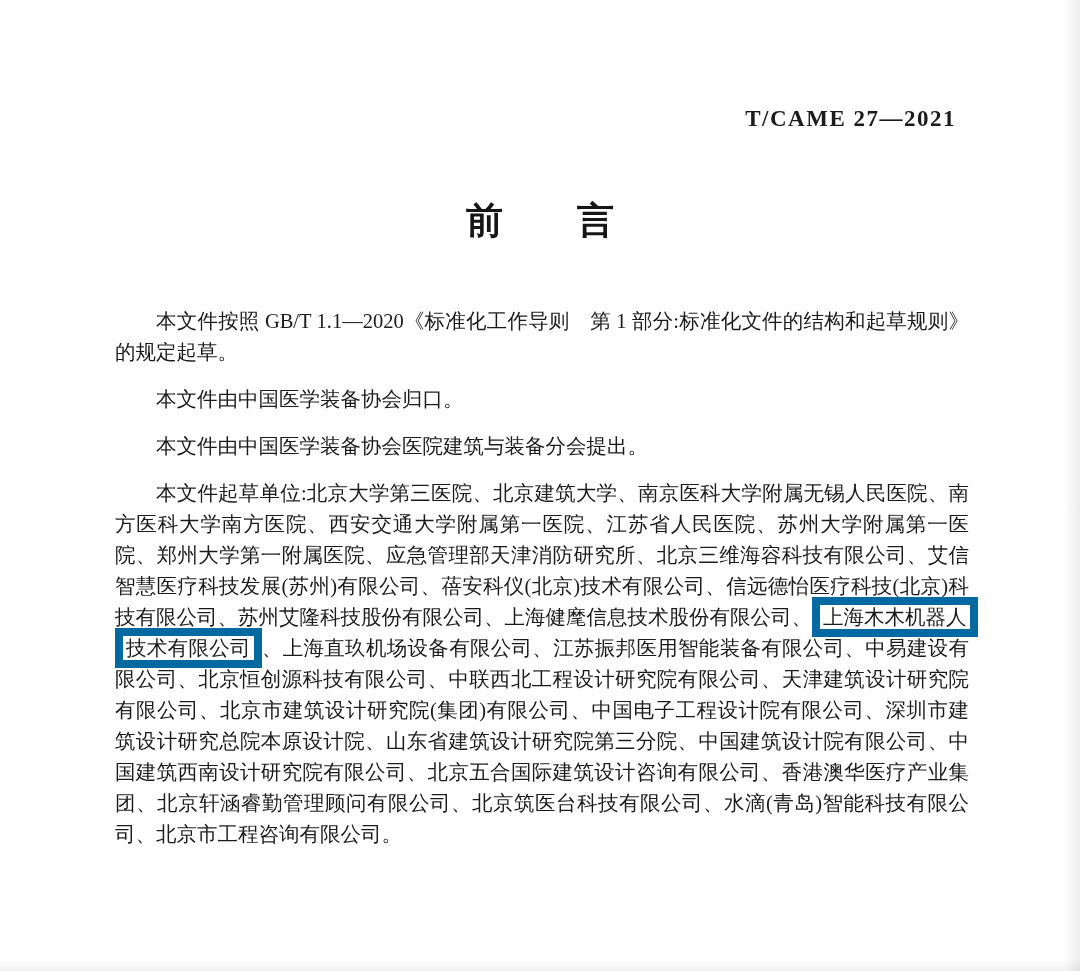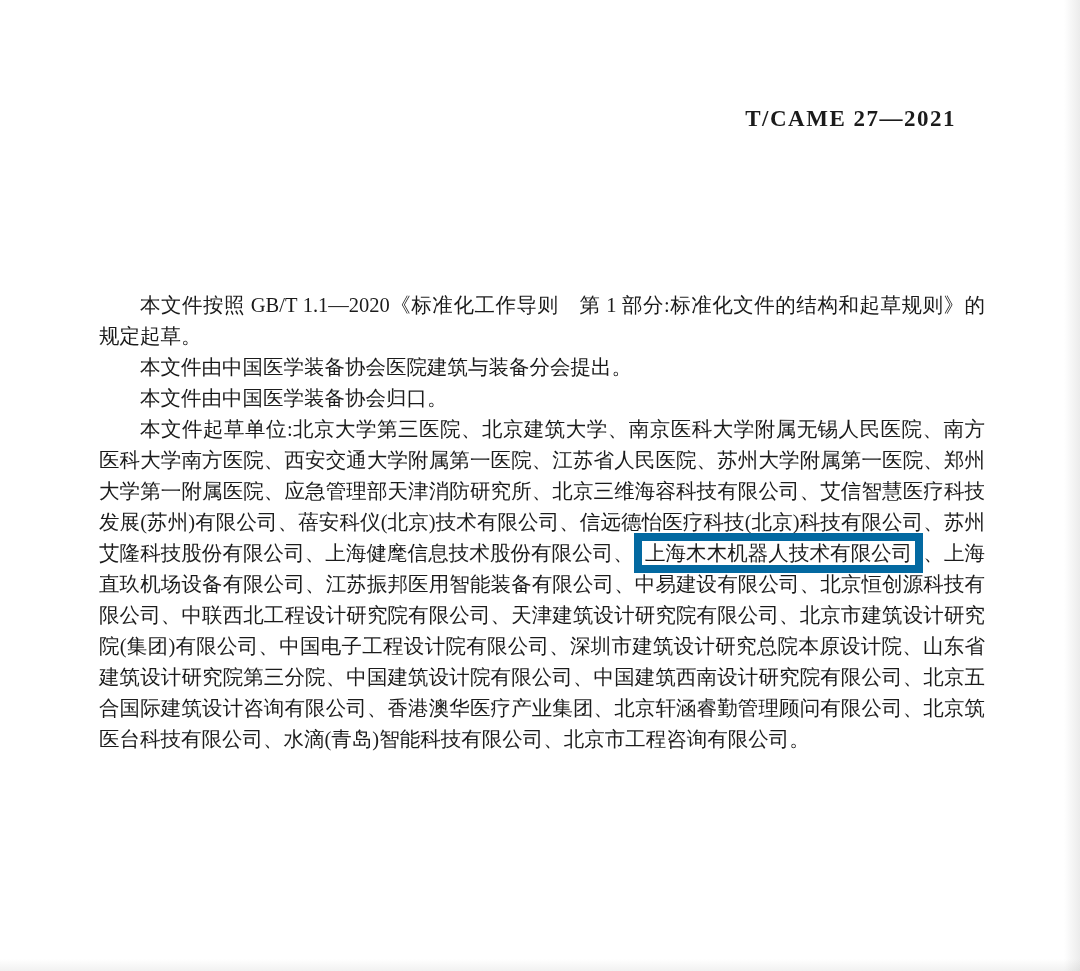--- a/index.html
+++ b/index.html
@@ -79,6 +79,7 @@
 
   <div class="doc-code">T/CAME 27—2021</div>
 
+  <h1 class="doc-title">前　　言</h1>
 
   <div class="body-text">
 

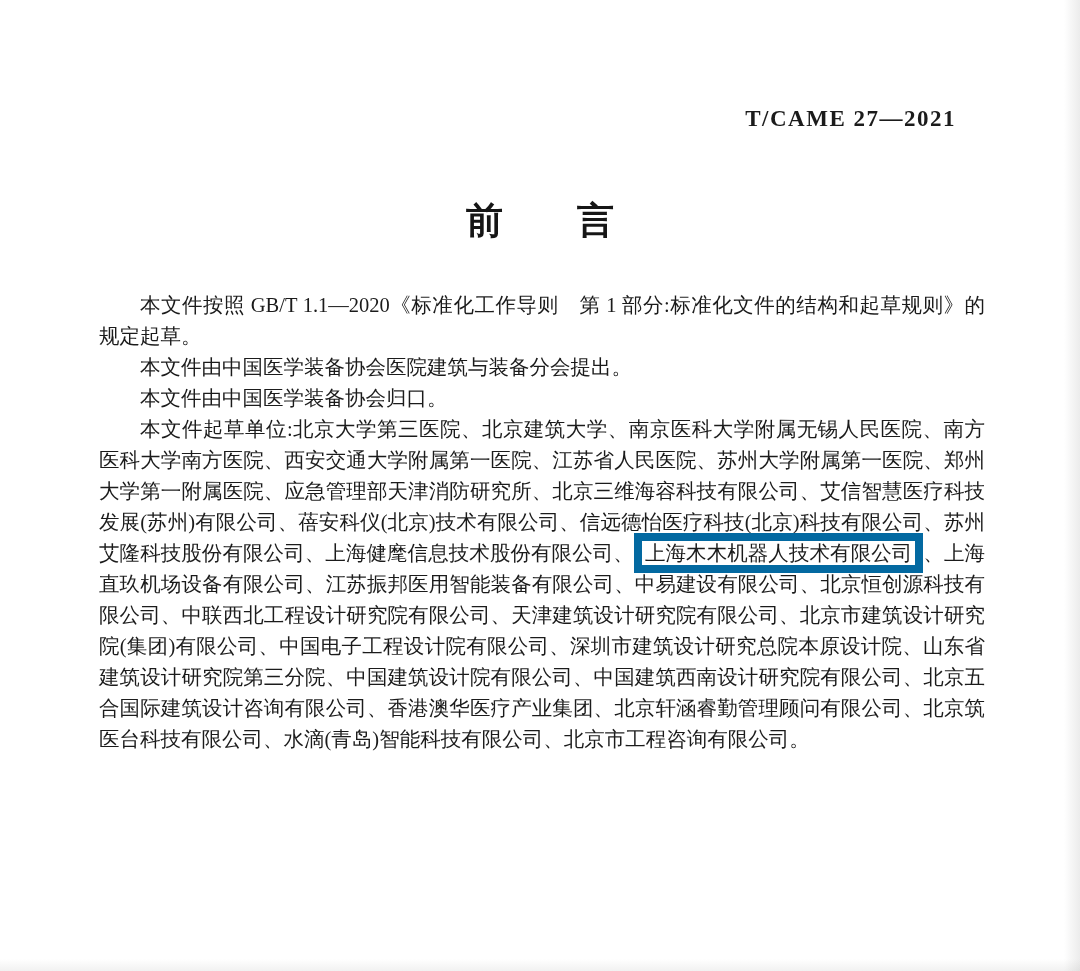--- a/index.html
+++ b/index.html
@@ -59,7 +59,7 @@
     text-align: justify;
   }
   .body-text p {
-    margin: 0;
+    margin: 16px;
     text-indent: 2em;
   }
   .hl-company {

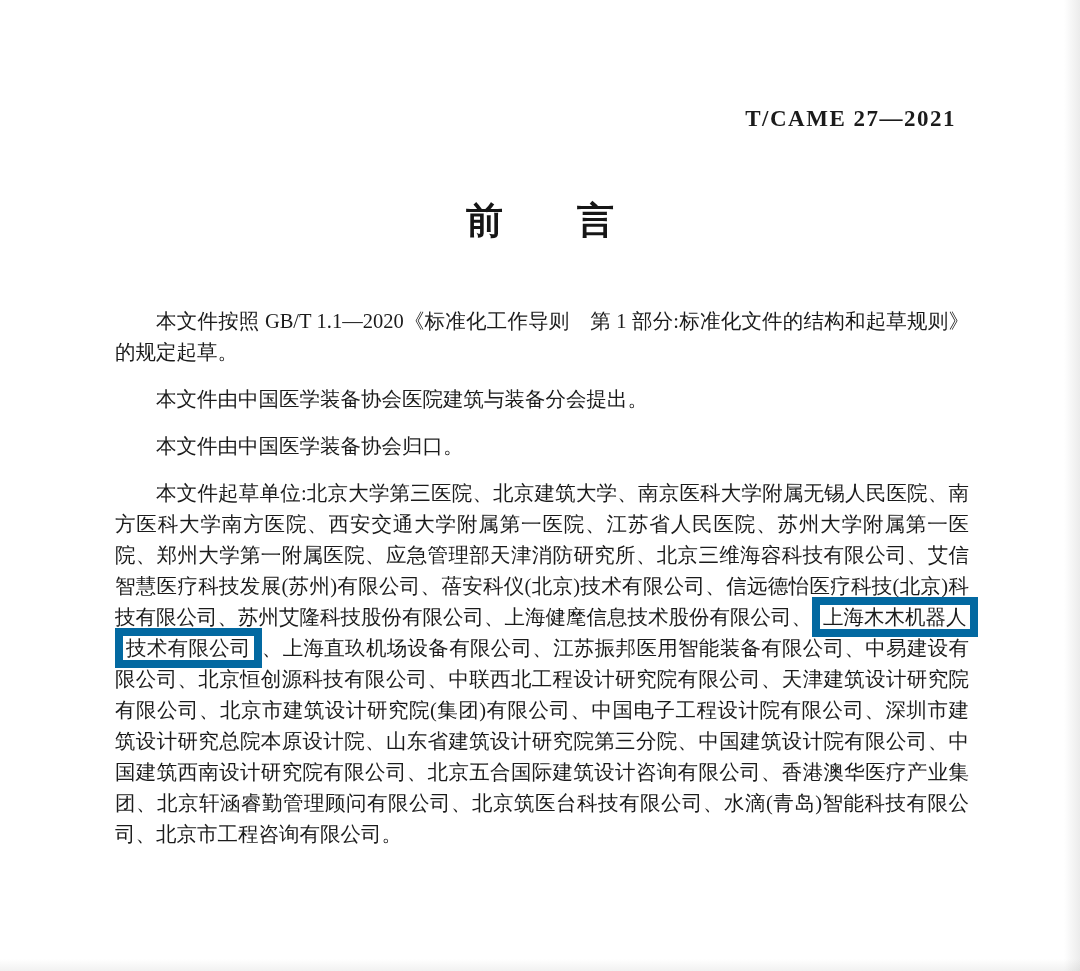--- a/index.html
+++ b/index.html
@@ -85,9 +85,9 @@
 
     <p>本文件按照 GB/T 1.1—2020《标准化工作导则　第 1 部分:标准化文件的结构和起草规则》的规定起草。</p>
 
+    <p>本文件由中国医学装备协会归口。</p>
+
     <p>本文件由中国医学装备协会医院建筑与装备分会提出。</p>
-
-    <p>本文件由中国医学装备协会归口。</p>
 
     <p><span>本文件起草单位:北京大学第三医院、北京建筑大学、南京医科大学附属无锡人民医院、南方医科大学南方医院、西安交通大学附属第一医院、江苏省人民医院、苏州大学附属第一医院、郑州大学第一附属医院、应急管理部天津消防研究所、北京三维海容科技有限公司、艾信智慧医疗科技发展(苏州)有限公司、蓓安科仪(北京)技术有限公司、信远德怡医疗科技(北京)科技有限公司、苏州艾隆科技股份有限公司、上海健麾信息技术股份有限公司、</span><span class="hl-company">上海木木机器人技术有限公司</span><span>、上海直玖机场设备有限公司、江苏振邦医用智能装备有限公司、中易建设有限公司、北京恒创源科技有限公司、中联西北工程设计研究院有限公司、天津建筑设计研究院有限公司、北京市建筑设计研究院(集团)有限公司、中国电子工程设计院有限公司、深圳市建筑设计研究总院本原设计院、山东省建筑设计研究院第三分院、中国建筑设计院有限公司、中国建筑西南设计研究院有限公司、北京五合国际建筑设计咨询有限公司、香港澳华医疗产业集团、北京轩涵睿勤管理顾问有限公司、北京筑医台科技有限公司、水滴(青岛)智能科技有限公司、北京市工程咨询有限公司。</span></p>
 

